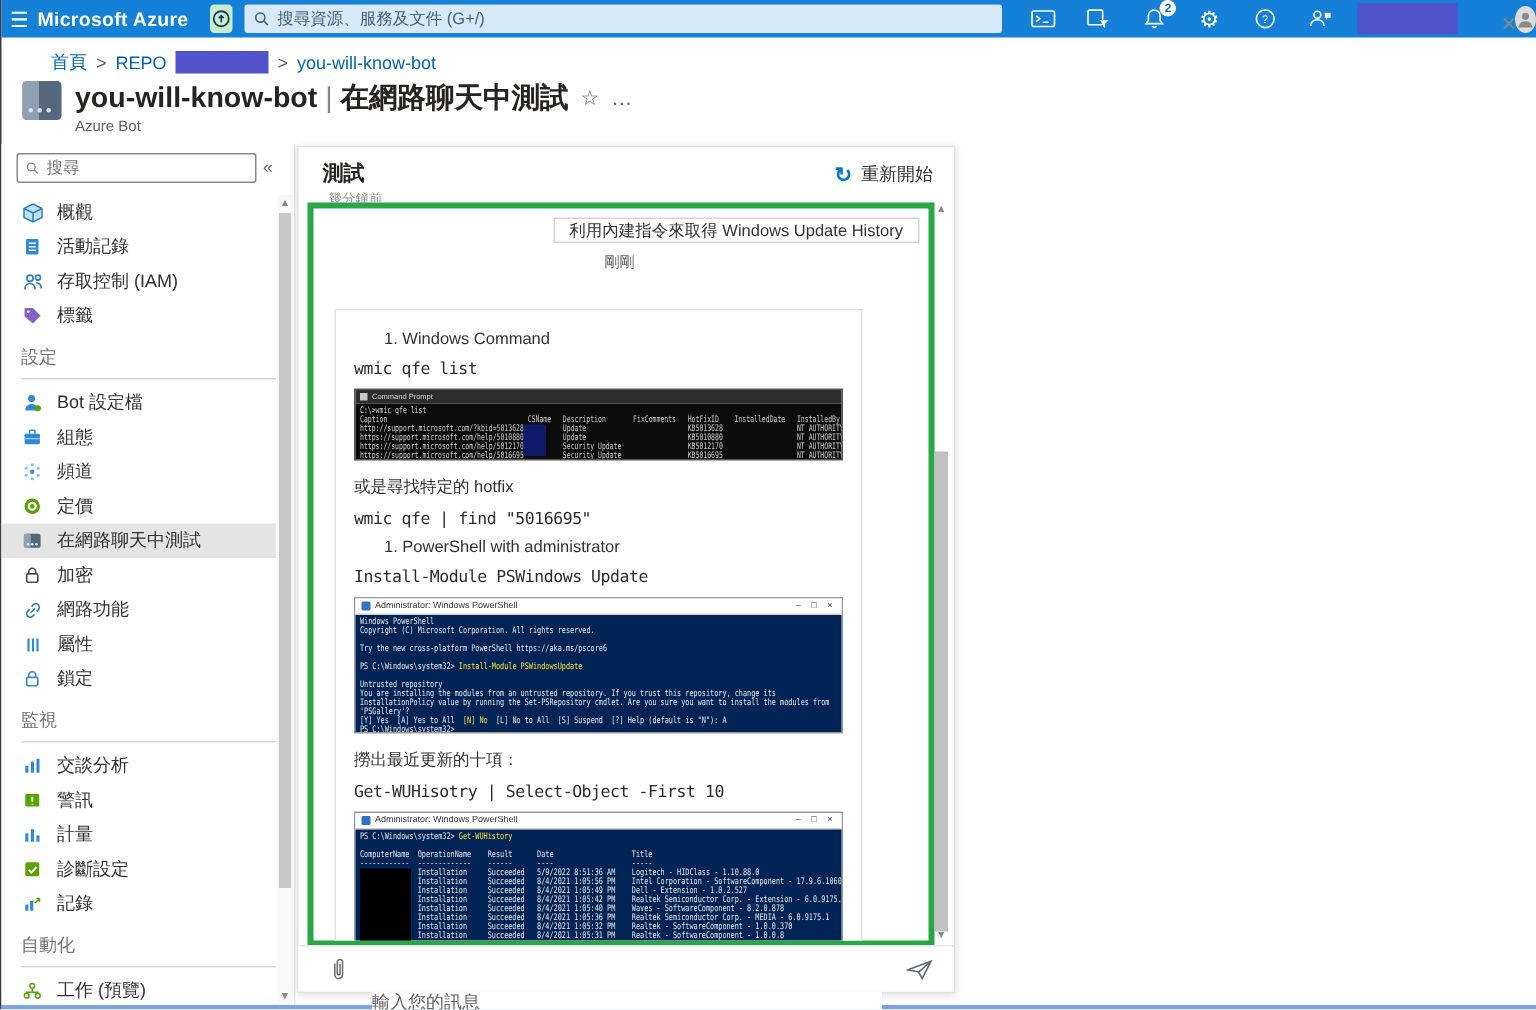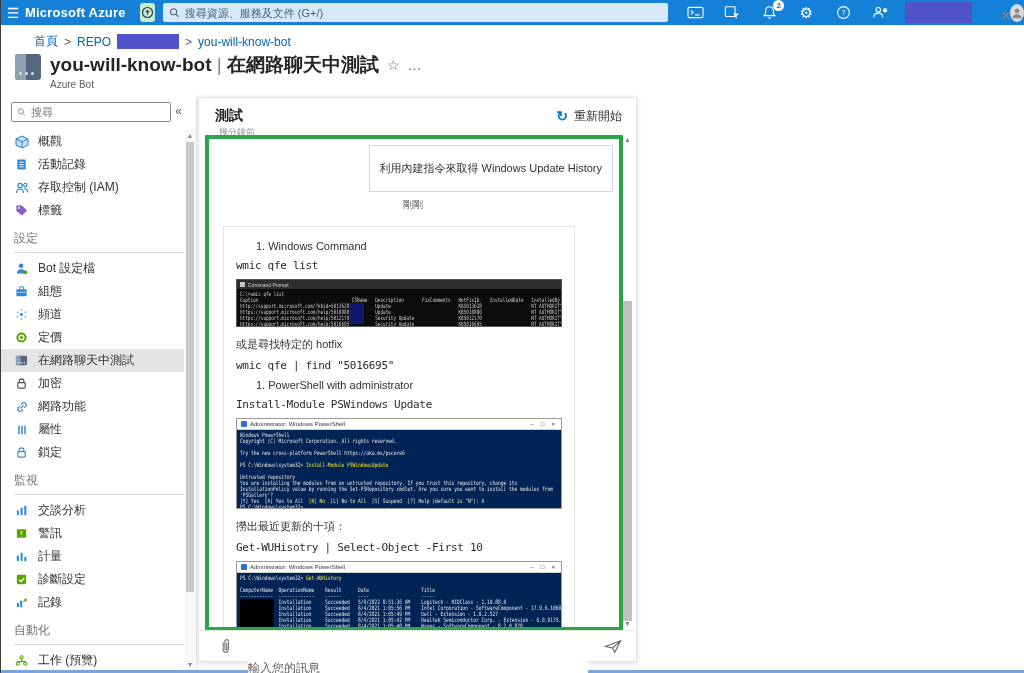--- a/index.html
+++ b/index.html
@@ -69,7 +69,7 @@
   .green-inner { position:absolute; inset:0; padding:4px 6px; }
 
   .user-row { display:flex; justify-content:flex-end; margin-top:2px; }
-  .user-bubble { border:1px solid #d6d6d6; background:#fff; padding:15px 10px; font-size:11px; color:#323130; white-space:nowrap; }
+  .user-bubble { border:1px solid #d6d6d6; background:#fff; padding:0 10px; font-size:11px; color:#323130; white-space:nowrap; }
   .user-time { text-align:center; font-size:10px; color:#605e5c; margin:6px 2px 0 0; }
 
   .bot-card { margin:14px 0 0 8px; width:352px; border:1px solid #e4e4e4; background:#fff; padding:10px 12px; }

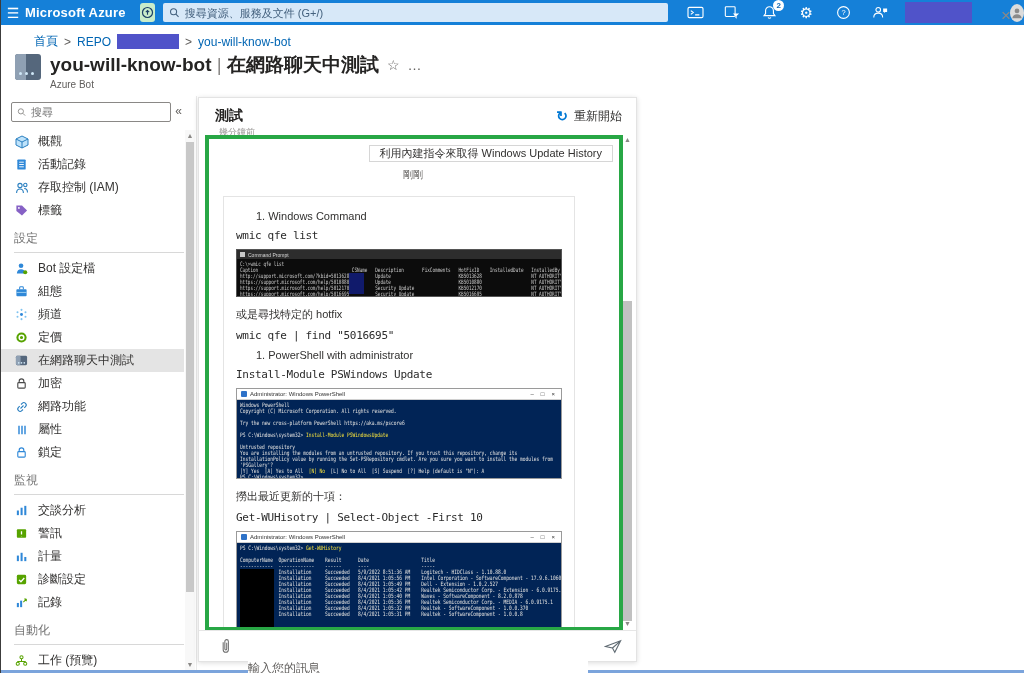--- a/index.html
+++ b/index.html
@@ -72,7 +72,7 @@
   .user-bubble { border:1px solid #d6d6d6; background:#fff; padding:0 10px; font-size:11px; color:#323130; white-space:nowrap; }
   .user-time { text-align:center; font-size:10px; color:#605e5c; margin:6px 2px 0 0; }
 
-  .bot-card { margin:14px 0 0 8px; width:352px; border:1px solid #e4e4e4; background:#fff; padding:10px 12px; }
+  .bot-card { margin:24px 0 0 8px; width:352px; border:1px solid #e4e4e4; background:#fff; padding:10px 12px; }
   .step { font-size:11px; color:#323130; padding-left:20px; margin:3px 0 7px; }
   .codeline { font-family:"DejaVu Sans Mono", monospace; font-size:11px; color:#2b2b2b; margin:7px 0; letter-spacing:-.3px; }
   .plain { font-size:11px; color:#323130; margin:10px 0 7px; }

